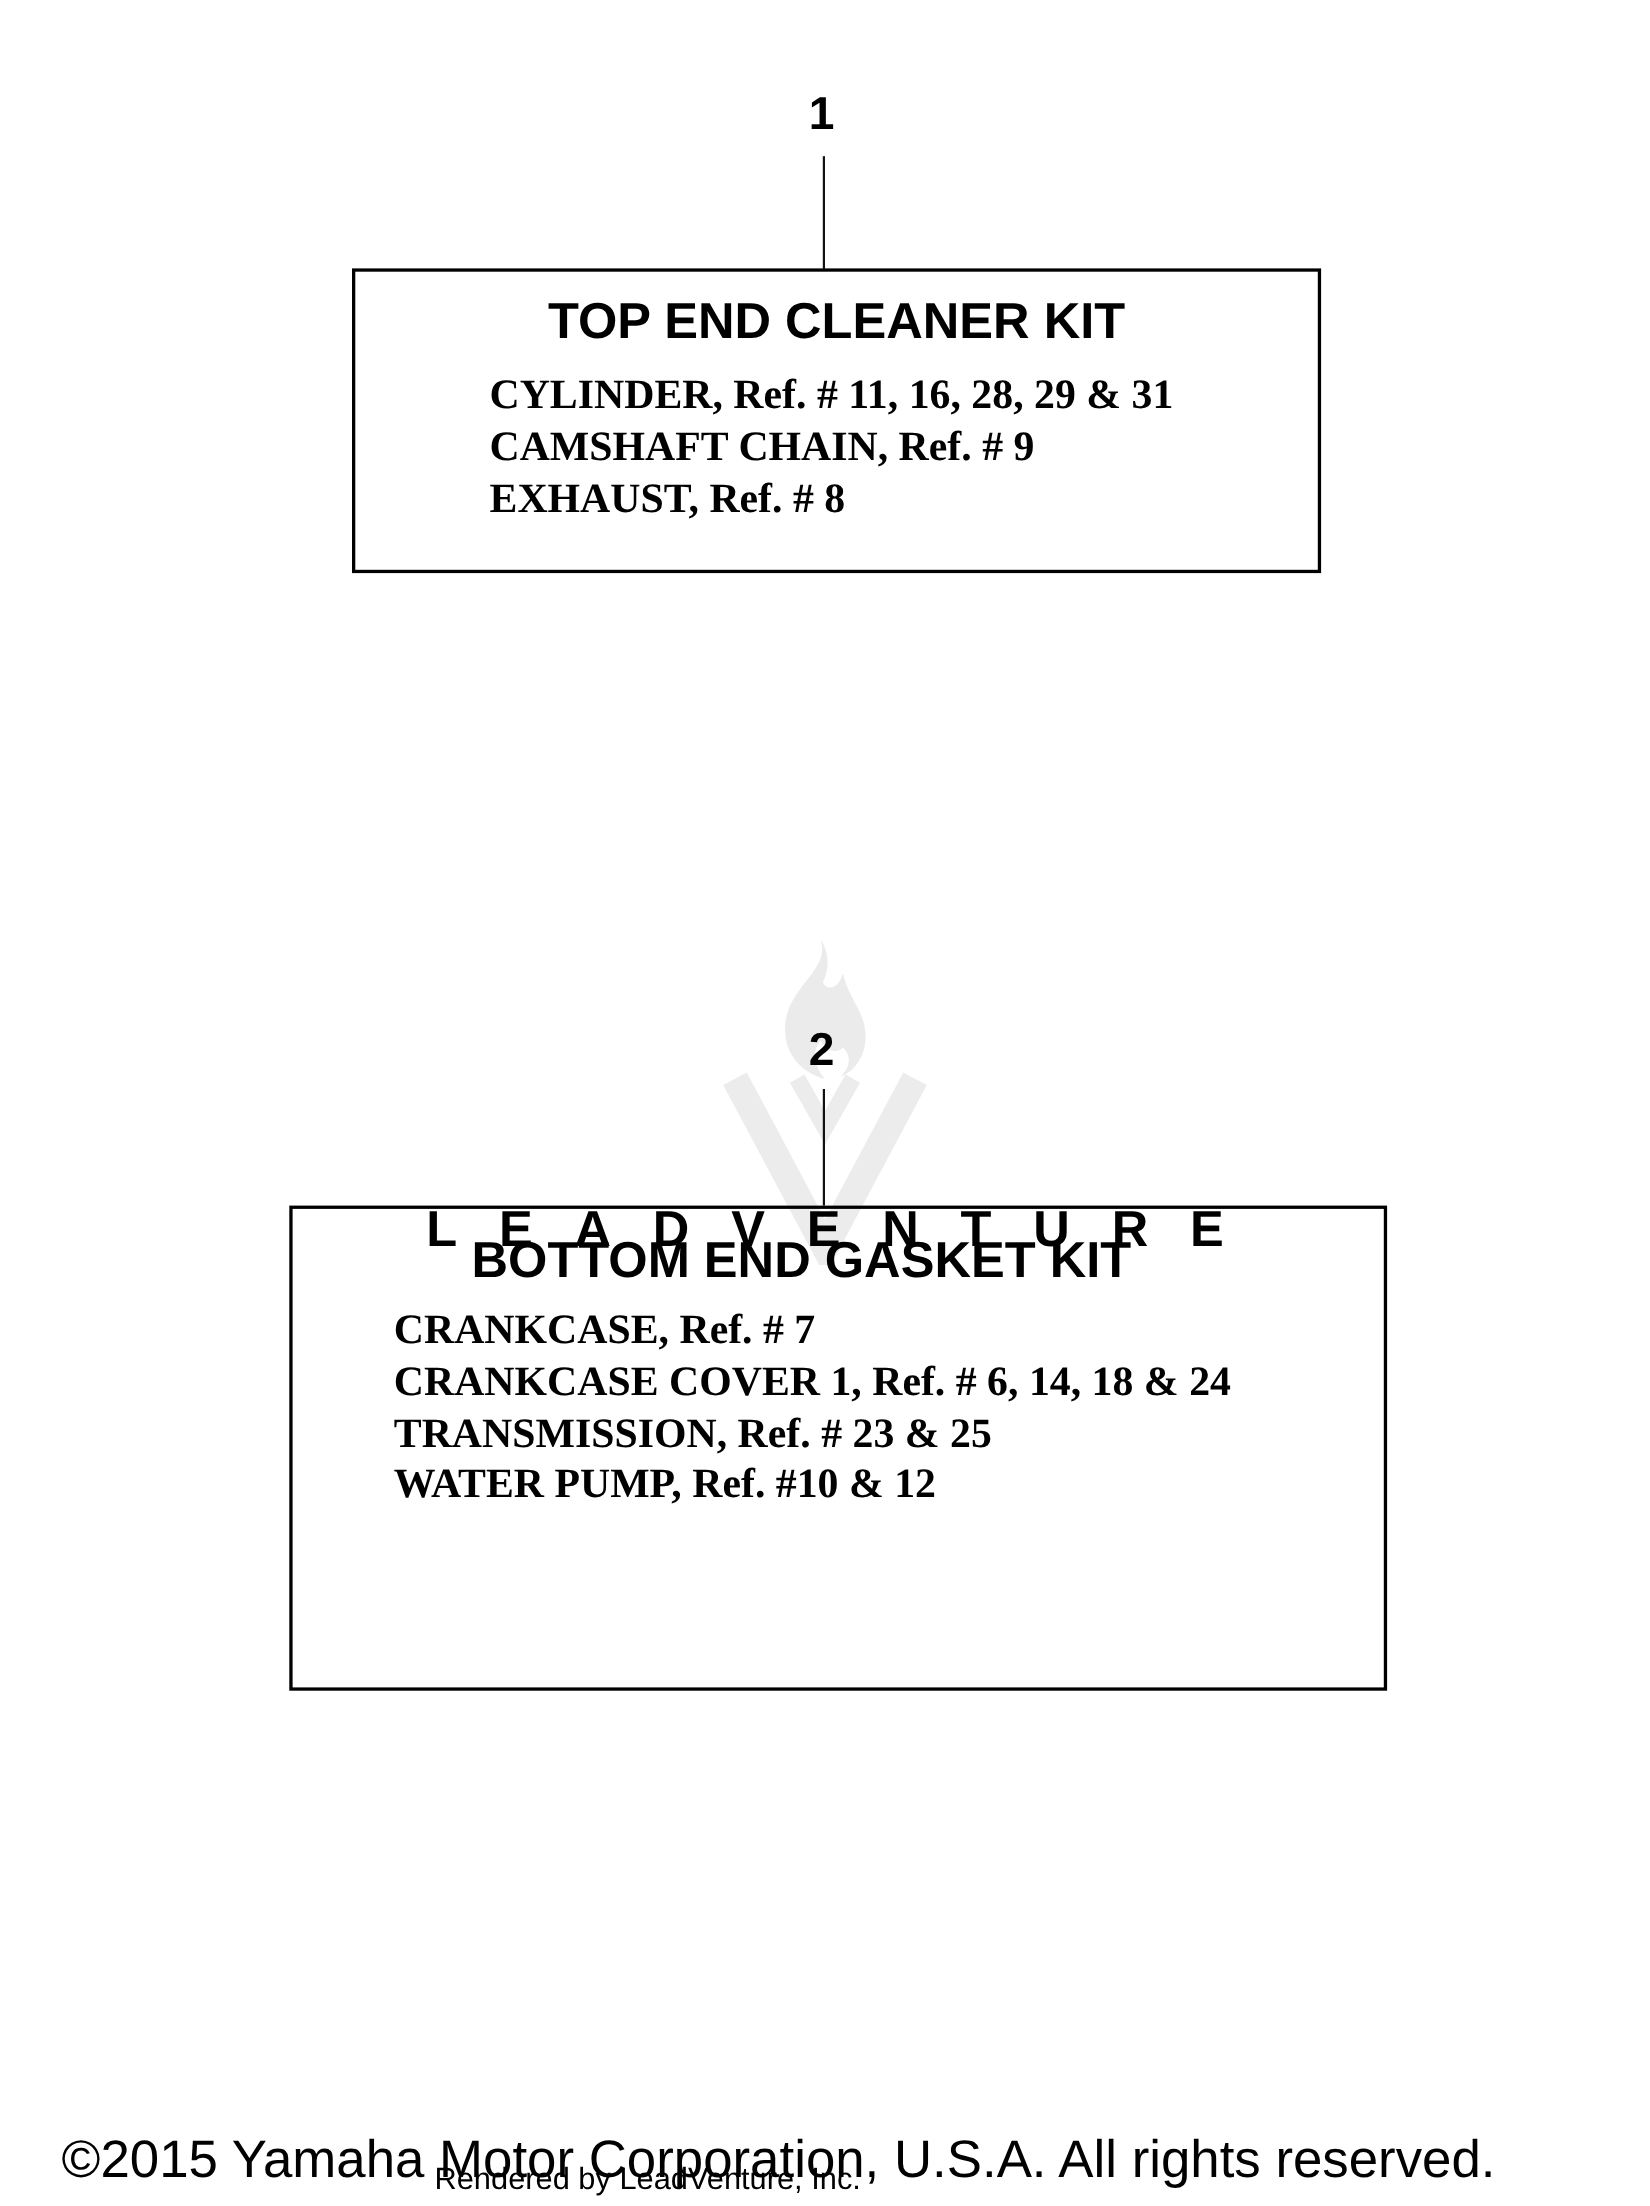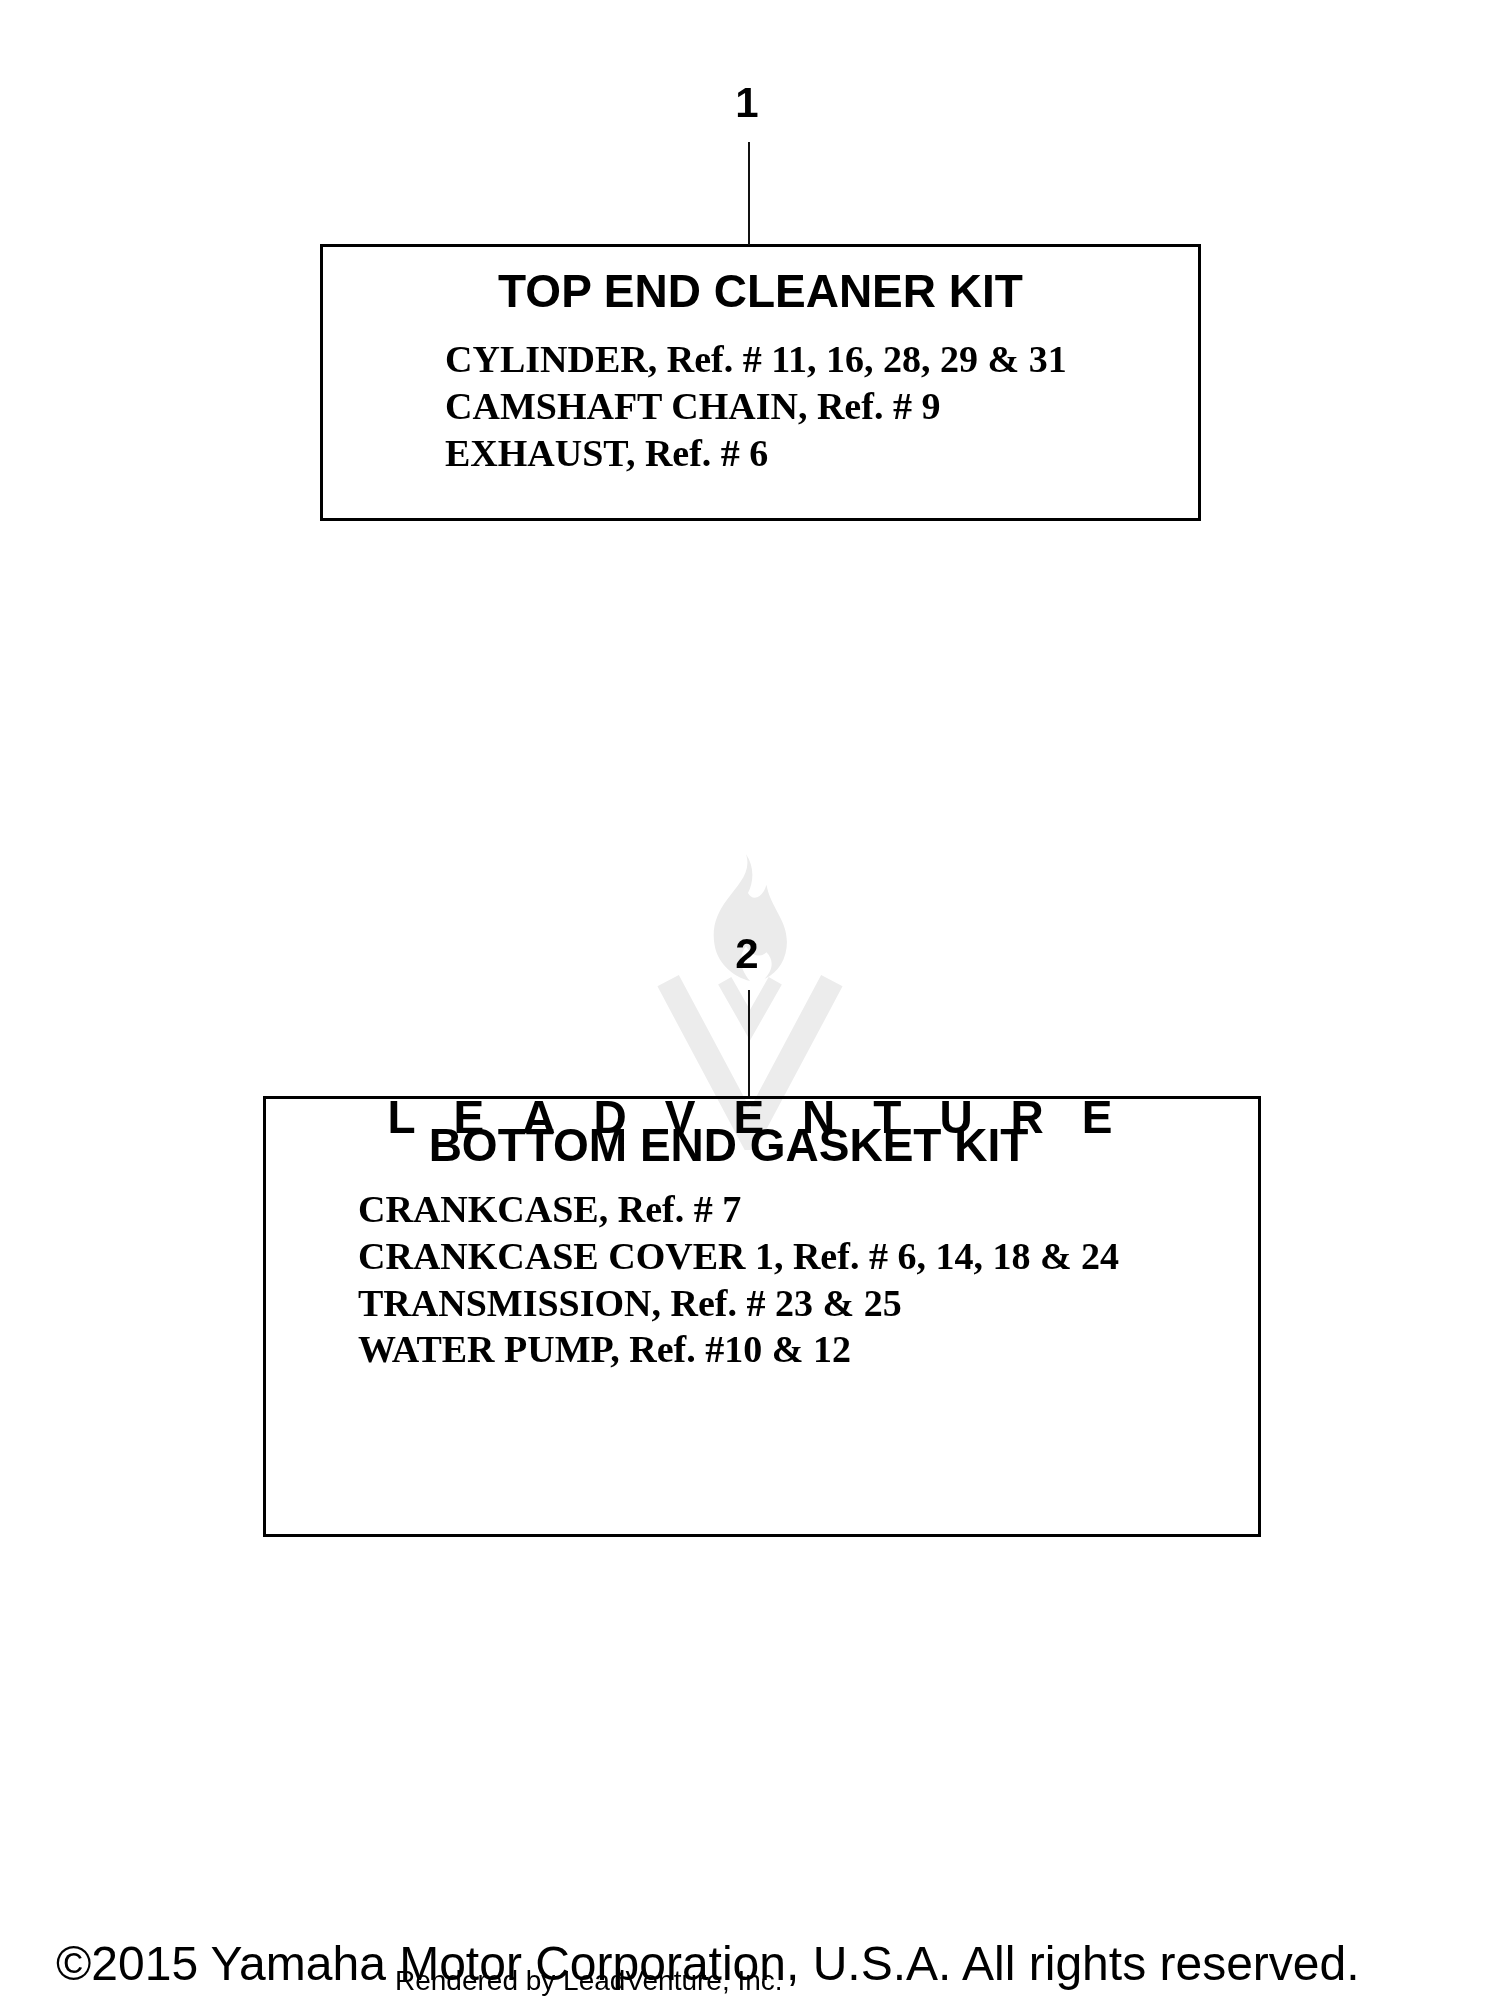--- a/index.html
+++ b/index.html
@@ -123,7 +123,7 @@
 <div id="box1-lines" class="abs kit-lines">
   <div>CYLINDER, Ref. # 11, 16, 28, 29 &amp; 31</div>
   <div>CAMSHAFT CHAIN, Ref. # 9</div>
-  <div>EXHAUST, Ref. # 6</div>
+  <div>EXHAUST, Ref. # 8</div>
 </div>
 
 <div id="label2" class="abs callout-label">2</div>

